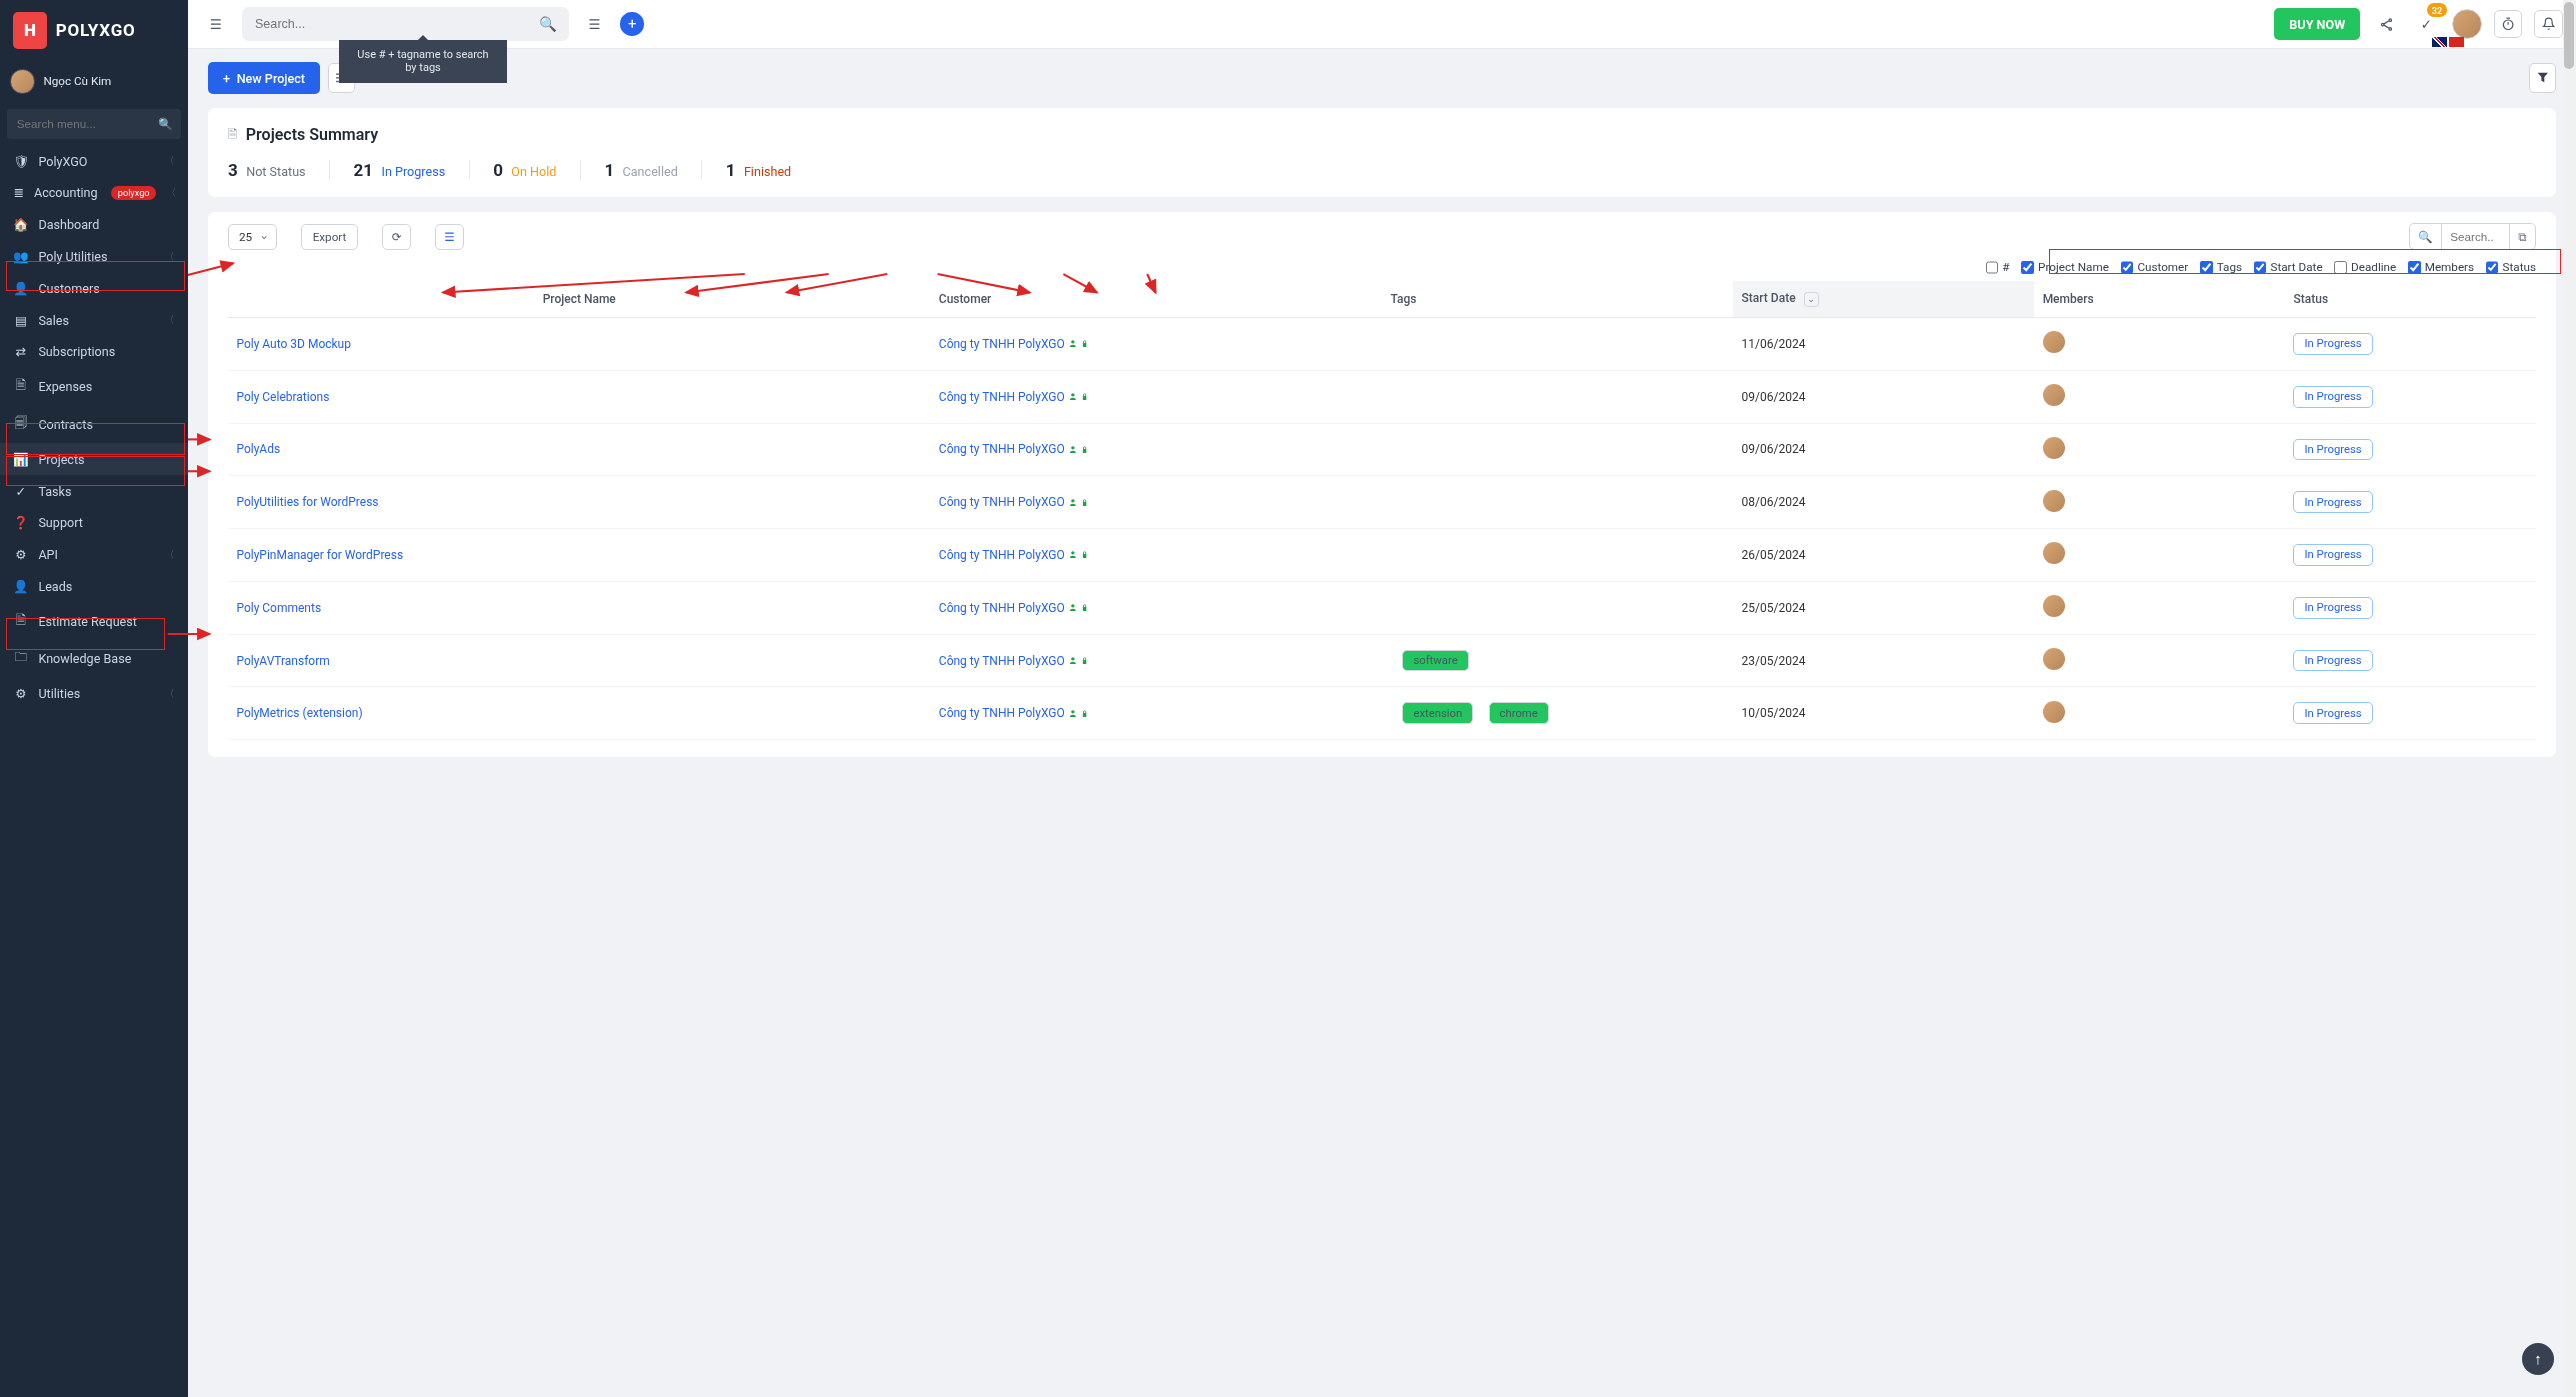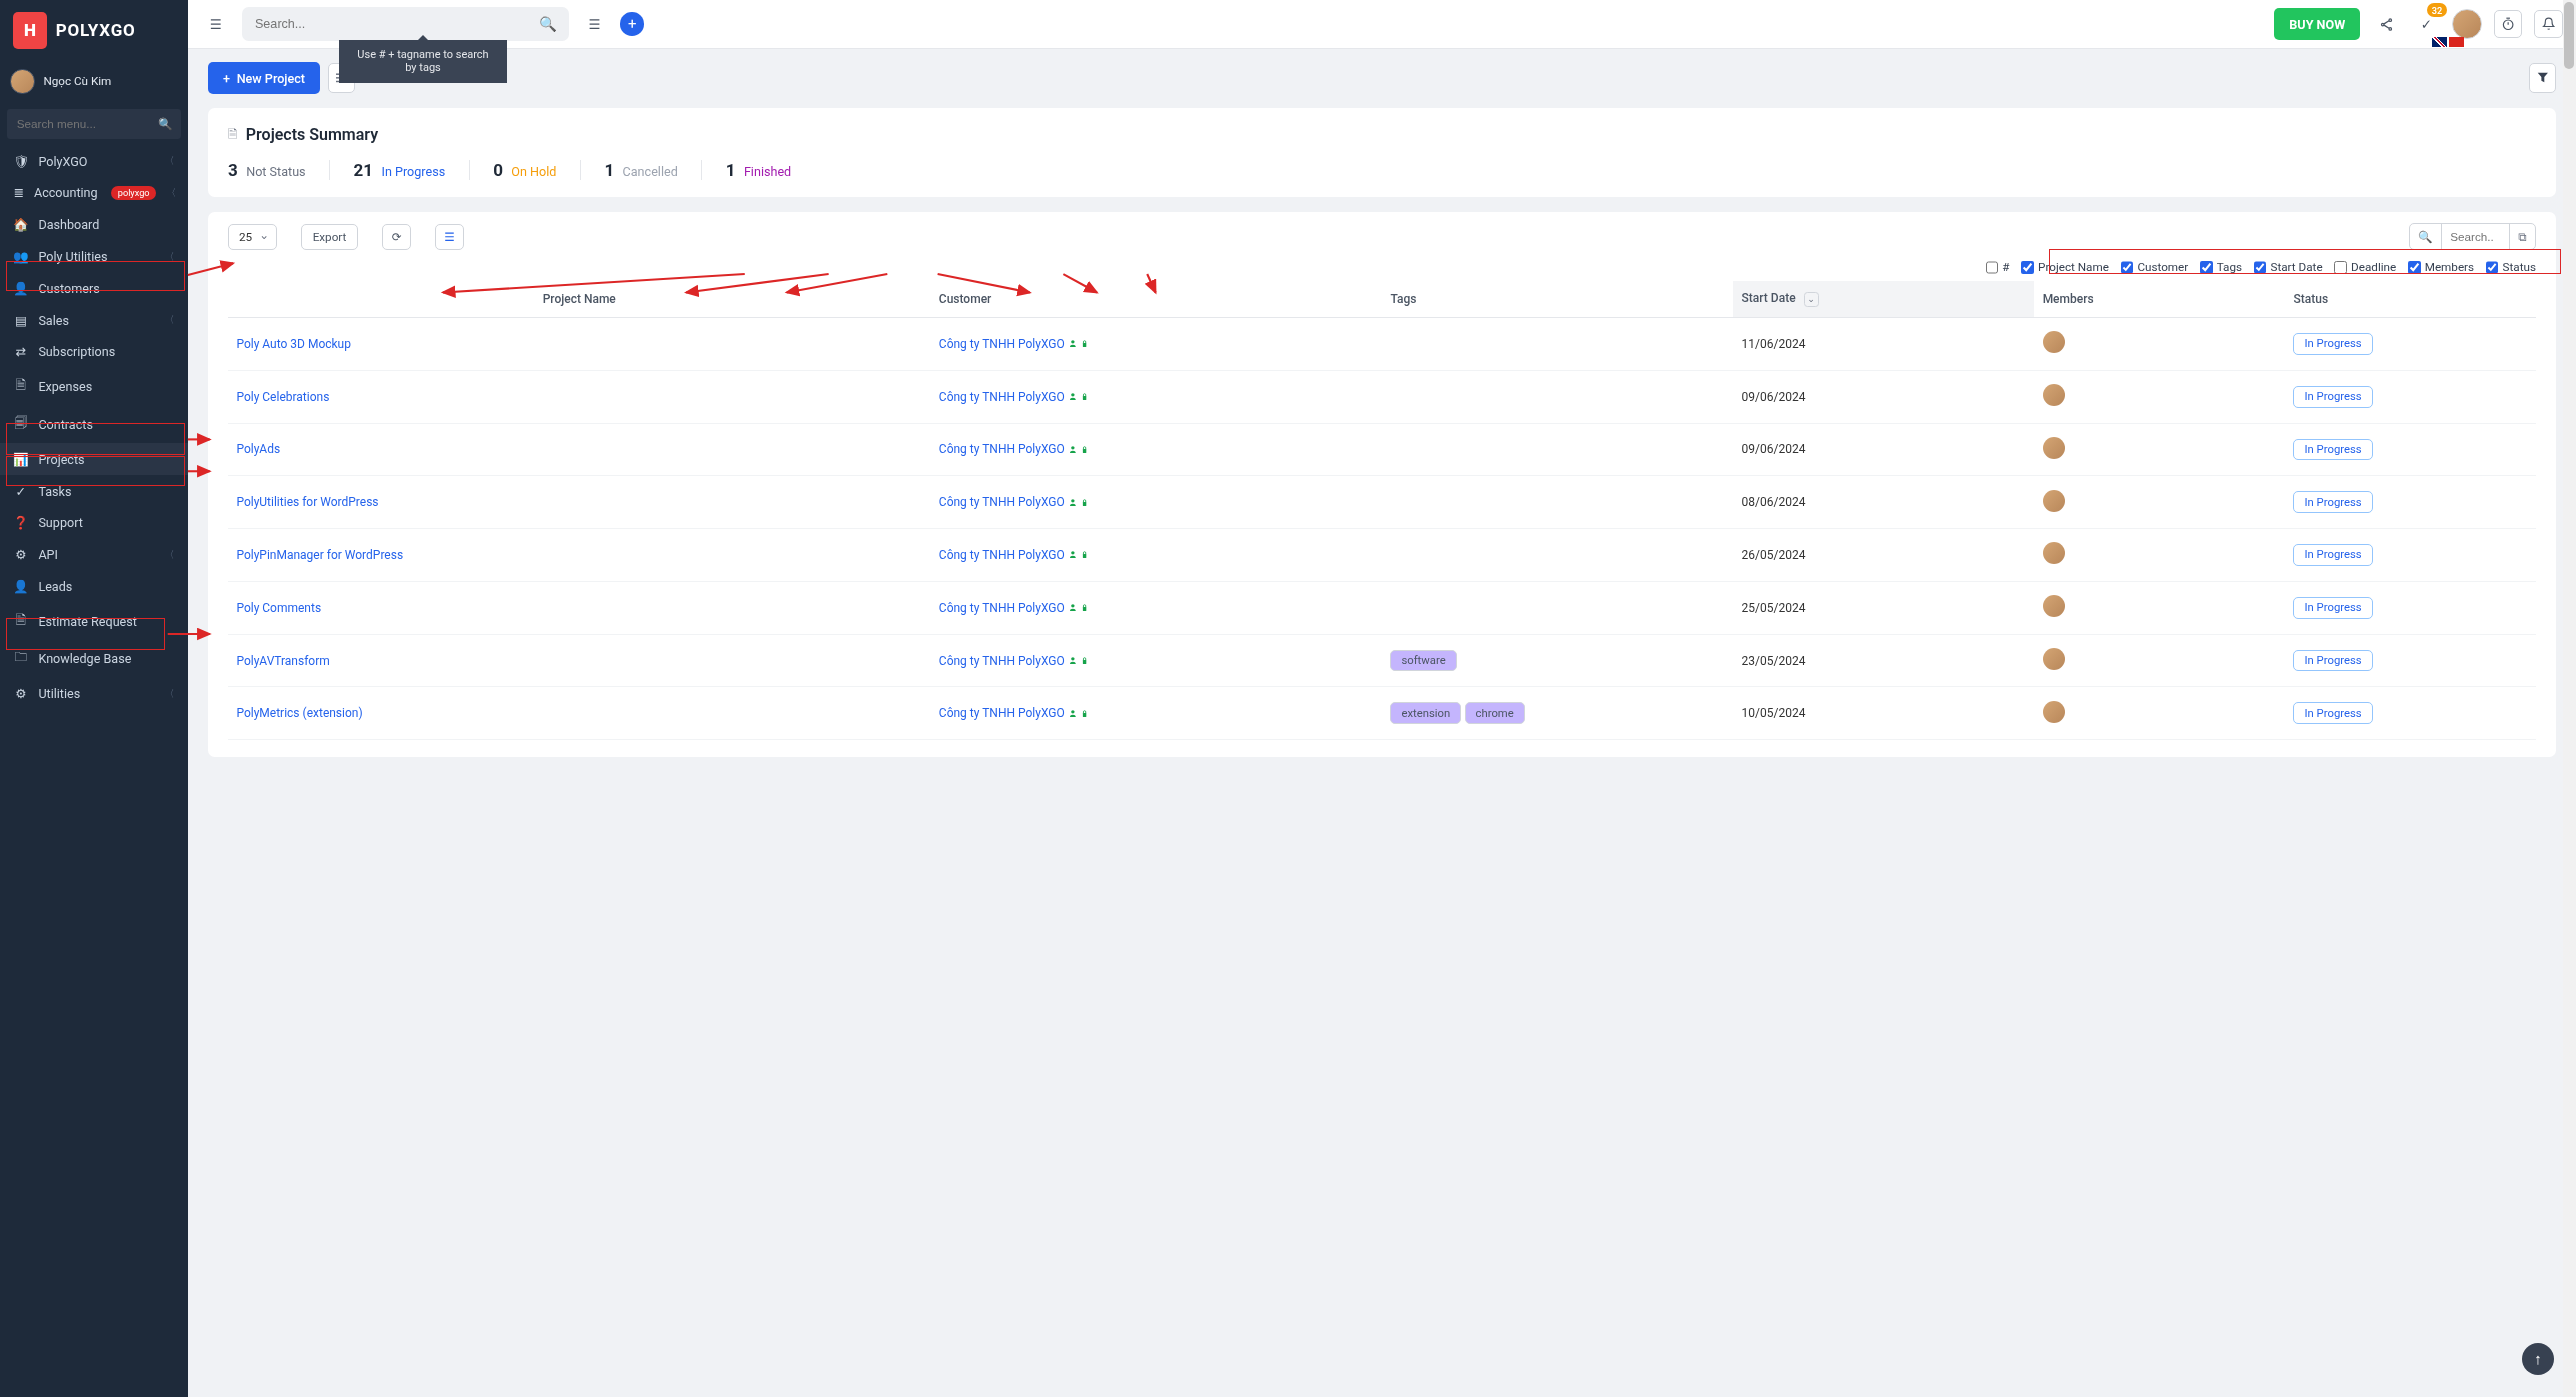--- a/index.html
+++ b/index.html
@@ -301,7 +301,7 @@
           </div>
           <div class="stat">
             <span class="num">1</span>
-    <span class="lbl" style="color:#a21caf">Finished</span>
+    <span class="lbl" style="color:#c2410c">Finished</span>
           </div>
         </div>
     </div>

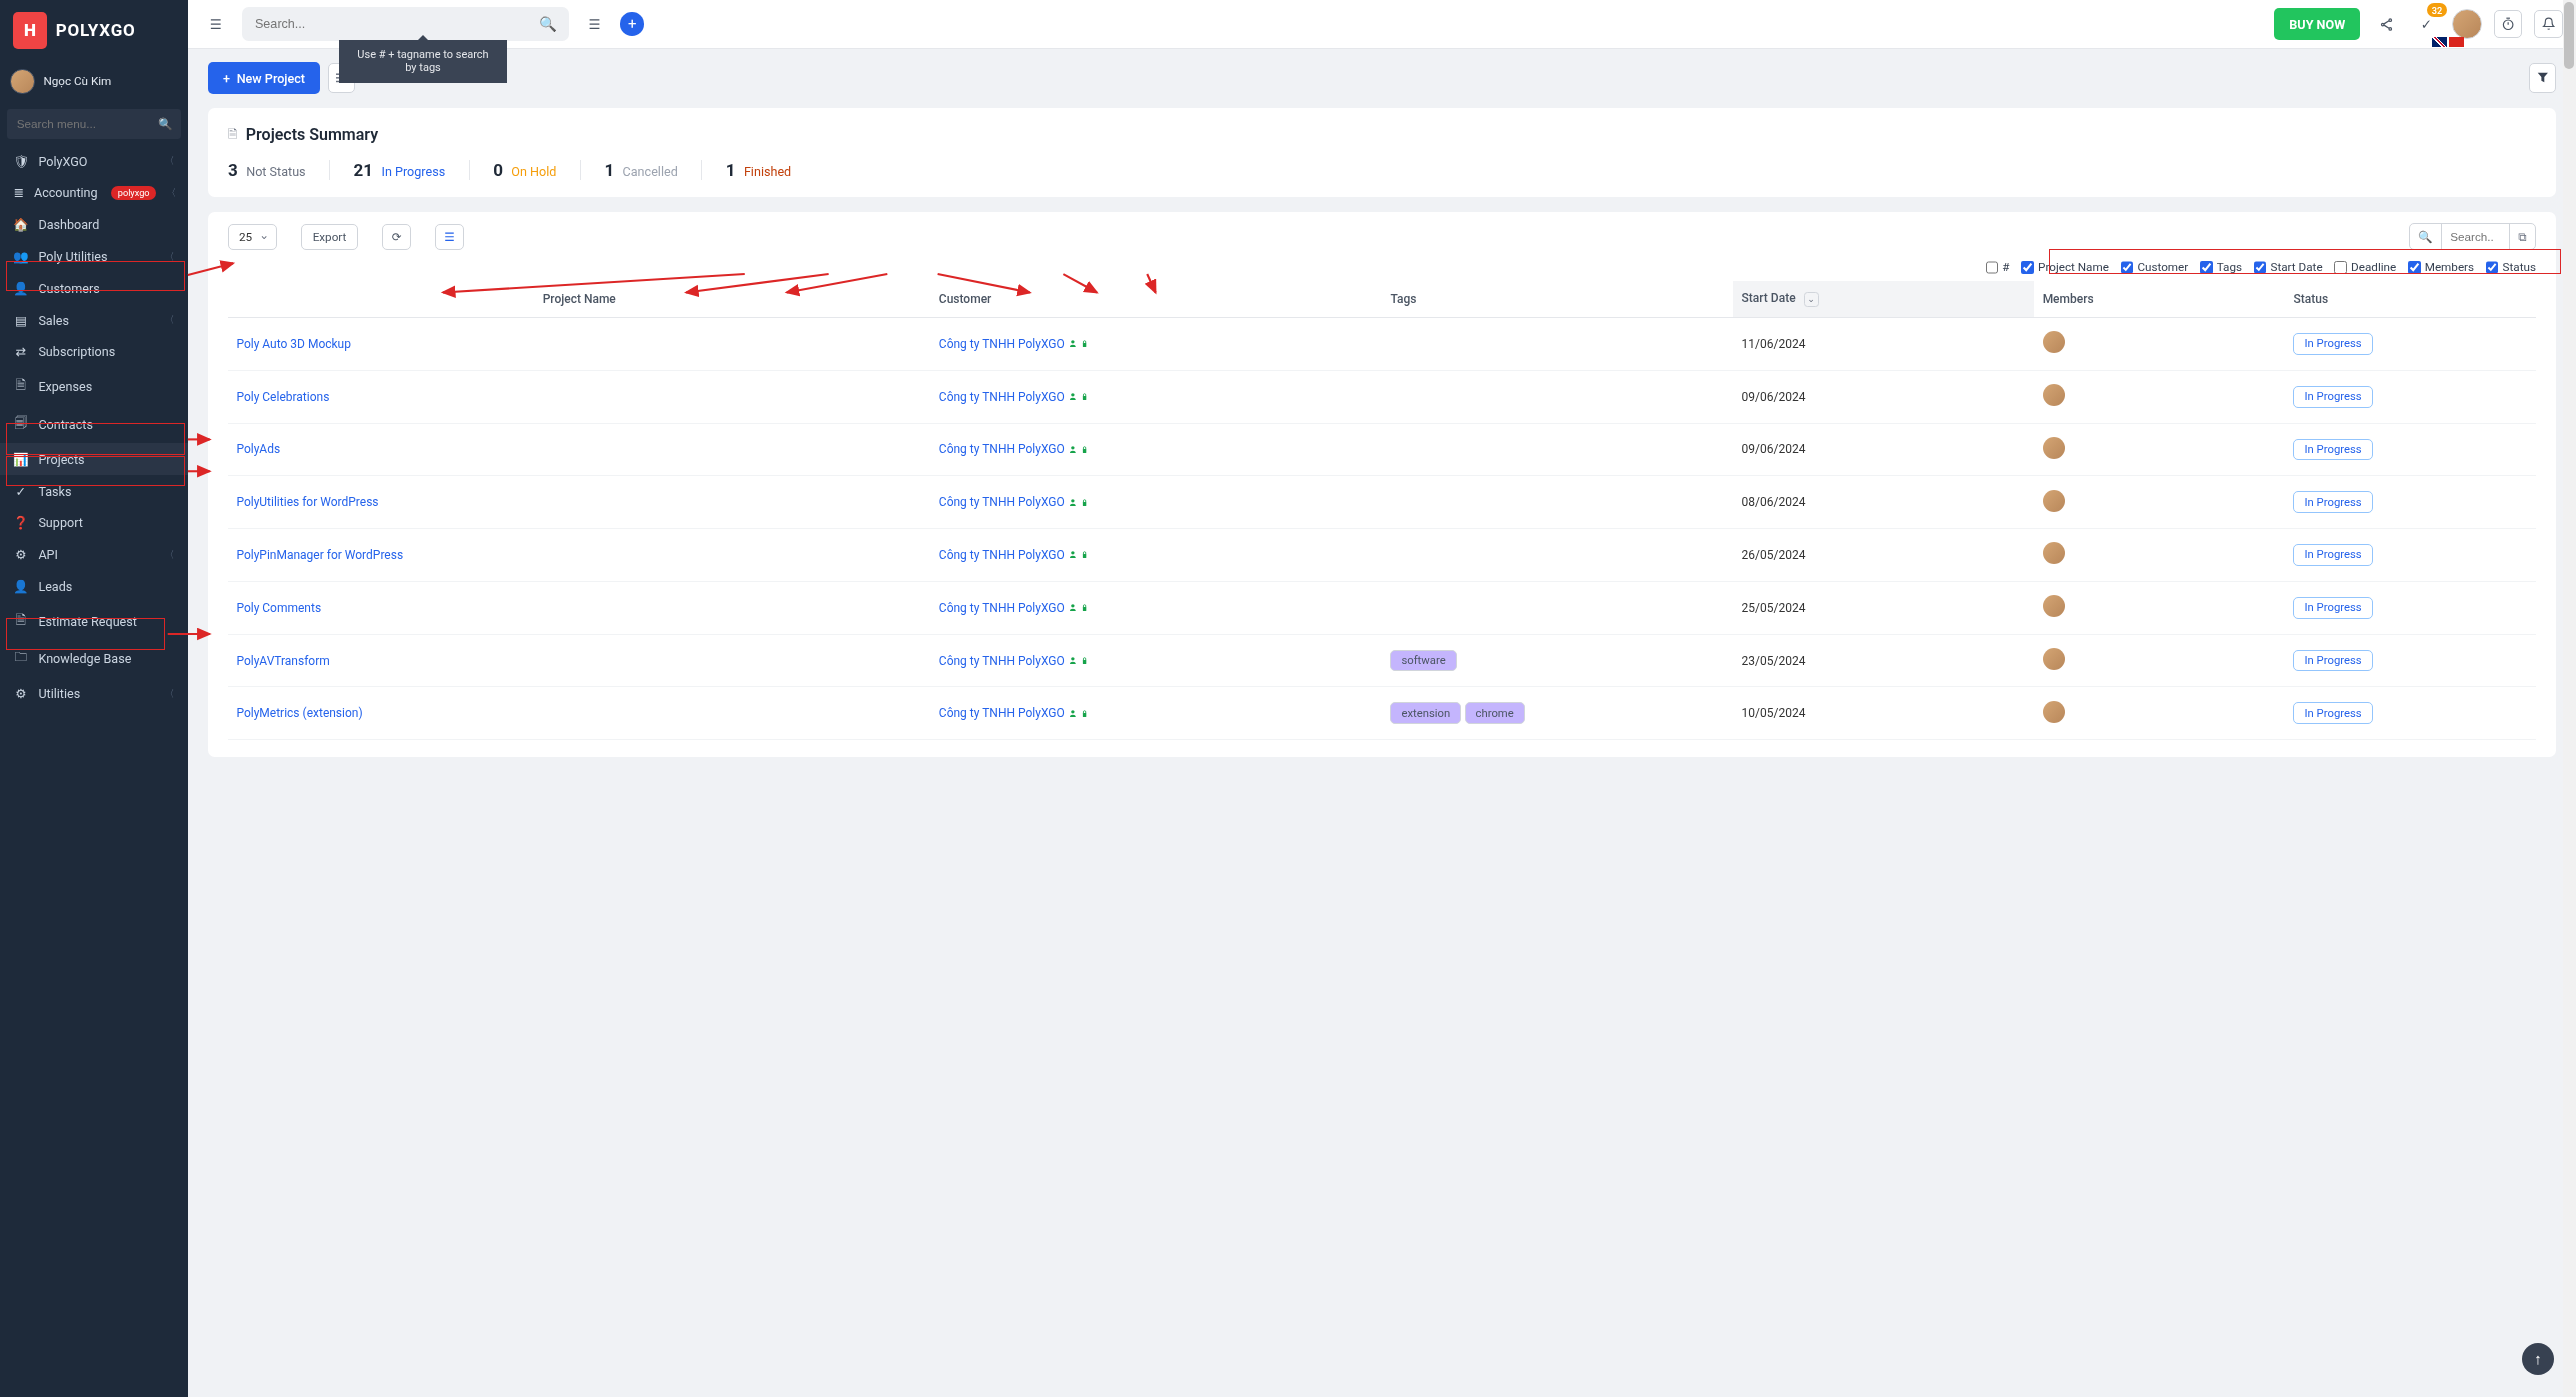--- a/index.html
+++ b/index.html
@@ -88,7 +88,7 @@
 .cust-cell { display: flex; align-items: center; gap: 5px; }
 .cust-icons { color: #16a34a; font-size: 11px; display: flex; gap: 0.8px; }
 .status-pill { border: 0.8px solid #93c5fd; color: #2563eb; padding: 3.4px 10px; border-radius: 5px; font-size: 11.3px; display: inline-block; background: #fff; }
-.tag-pill { border: 0.8px solid #d1d5db; color: #4b5563; padding: 3.4px 10px; border-radius: 5px; font-size: 11.3px; display: inline-block; margin-right: 3.4px; background: #c4b5fd; }
+.tag-pill { border: 0.8px solid #d1d5db; color: #4b5563; padding: 3.4px 10px; border-radius: 5px; font-size: 11.3px; display: inline-block; margin-right: 3.4px; background: #22c55e; margin-left: 12px; }
 
 
 .fab { position: fixed; right: 22px; bottom: 22px; width: 32px; height: 32px; border-radius: 50%; background: #374151; color: #fff; display: flex; align-items: center; justify-content: center; cursor: pointer; font-size: 15px; }

